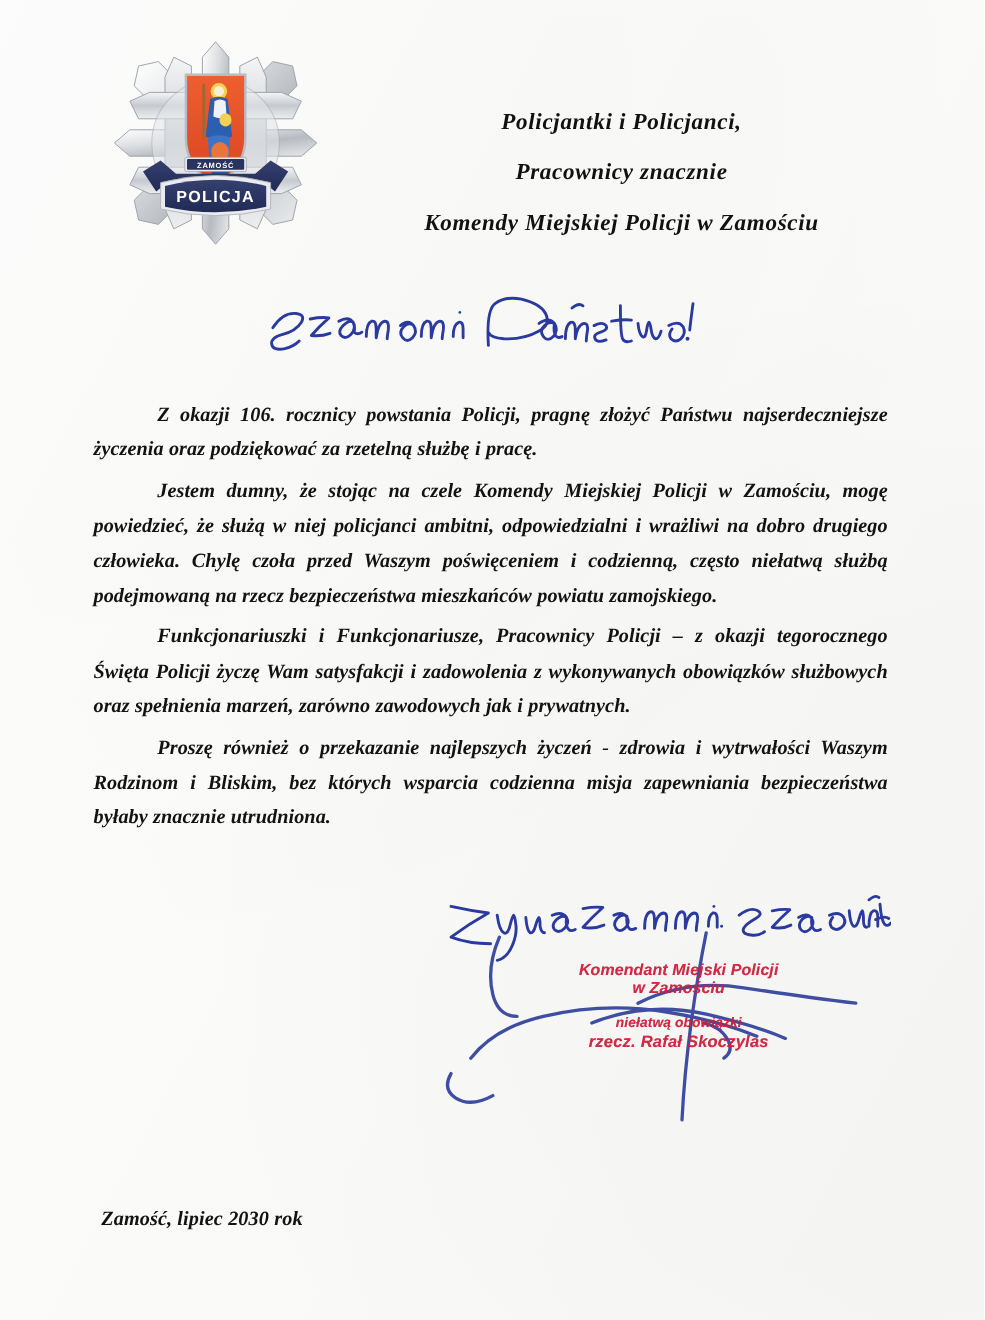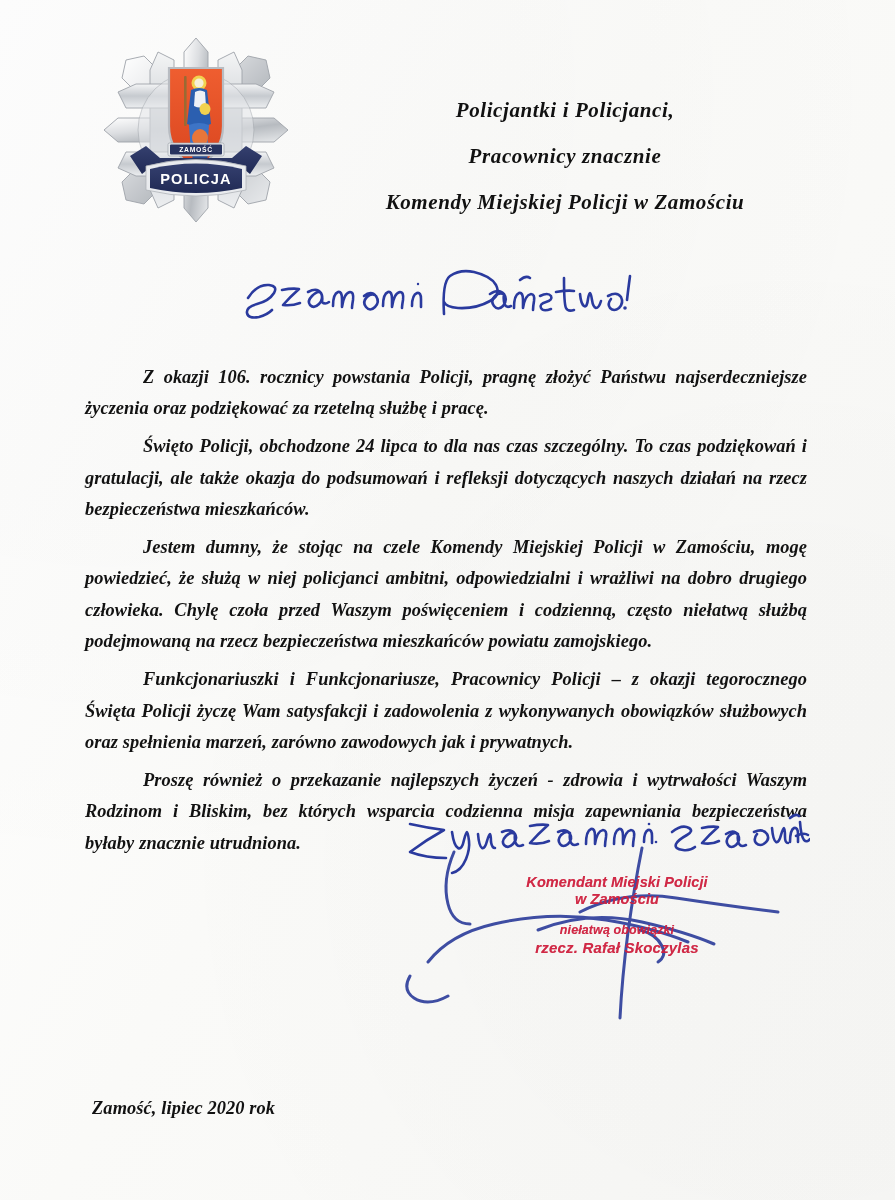--- a/index.html
+++ b/index.html
@@ -260,7 +260,6 @@
 
   <div class="body-block">
     <p class="para">Z okazji 106. rocznicy powstania Policji, pragnę złożyć Państwu najserdeczniejsze życzenia oraz podziękować za rzetelną służbę i pracę.</p>
-    <p class="para">Święto Policji, obchodzone 24 lipca to dla nas czas szczególny. To czas podziękowań i gratulacji, ale także okazja do podsumowań i refleksji dotyczących naszych działań na rzecz bezpieczeństwa mieszkańców.</p>
     <p class="para">Jestem dumny, że stojąc na czele Komendy Miejskiej Policji w Zamościu, mogę powiedzieć, że służą w niej policjanci ambitni, odpowiedzialni i wrażliwi na dobro drugiego człowieka. Chylę czoła przed Waszym poświęceniem i codzienną, często niełatwą służbą podejmowaną na rzecz bezpieczeństwa mieszkańców powiatu zamojskiego.</p>
     <p class="para">Funkcjonariuszki i Funkcjonariusze, Pracownicy Policji – z okazji tegorocznego Święta Policji życzę Wam satysfakcji i zadowolenia z wykonywanych obowiązków służbowych oraz spełnienia marzeń, zarówno zawodowych jak i prywatnych.</p>
     <p class="para">Proszę również o przekazanie najlepszych życzeń - zdrowia i wytrwałości Waszym Rodzinom i Bliskim, bez których wsparcia codzienna misja zapewniania bezpieczeństwa byłaby znacznie utrudniona.</p>

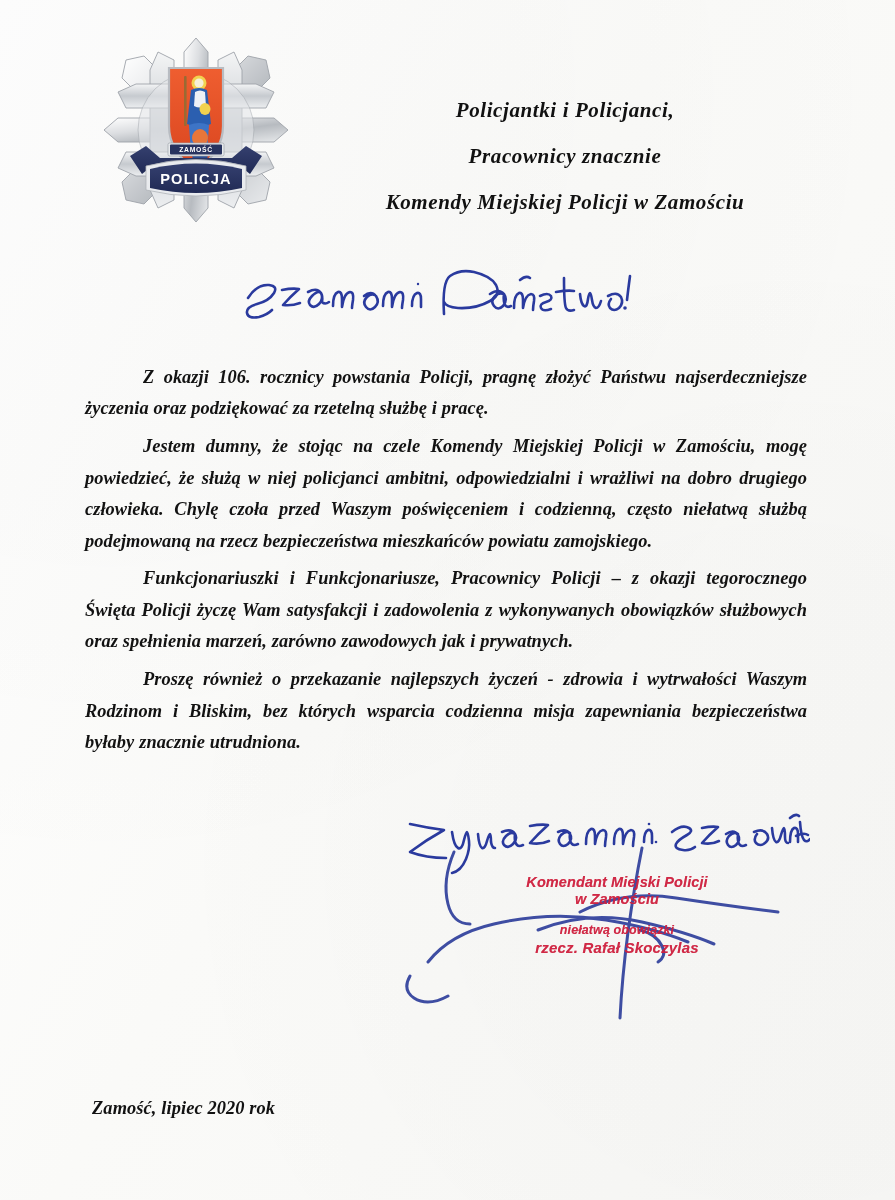--- a/index.html
+++ b/index.html
@@ -314,7 +314,7 @@
     </div>
   </div>
 
-  <div class="footer-date">Zamość, lipiec 2020 rok</div>
+  <div class="footer-date">Zamość, lipiec 2030 rok</div>
 </div>
 
 </body></html>

